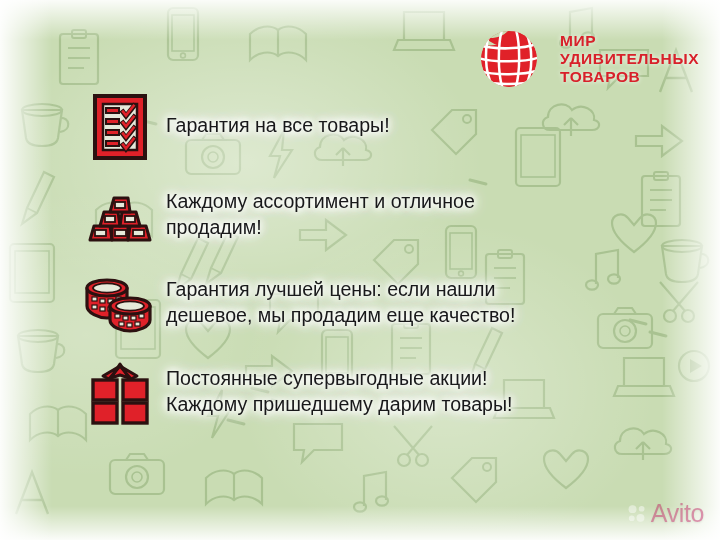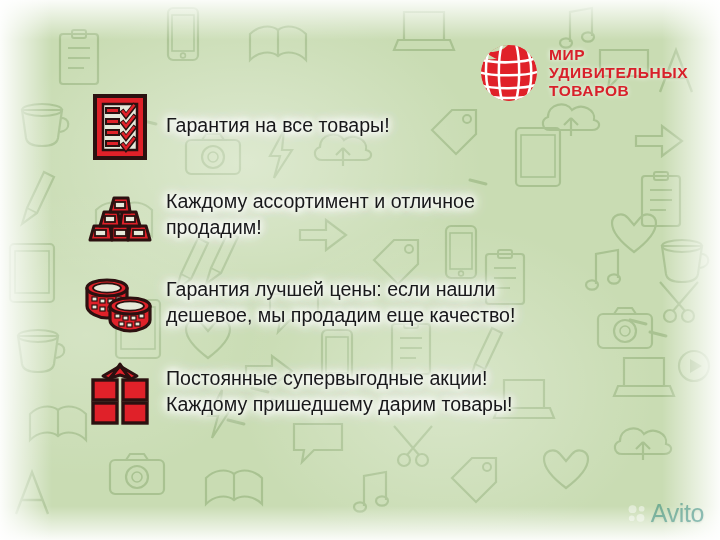--- a/index.html
+++ b/index.html
@@ -57,9 +57,8 @@
     top: 28px;
     display: flex;
     align-items: center;
-    gap: 9px;
+    gap: 20px;
     z-index: 6;
-    margin-top: 14px;
   }
   #globe-icon { width: 62px; height: 62px; flex: 0 0 auto; }
   #logo-text {

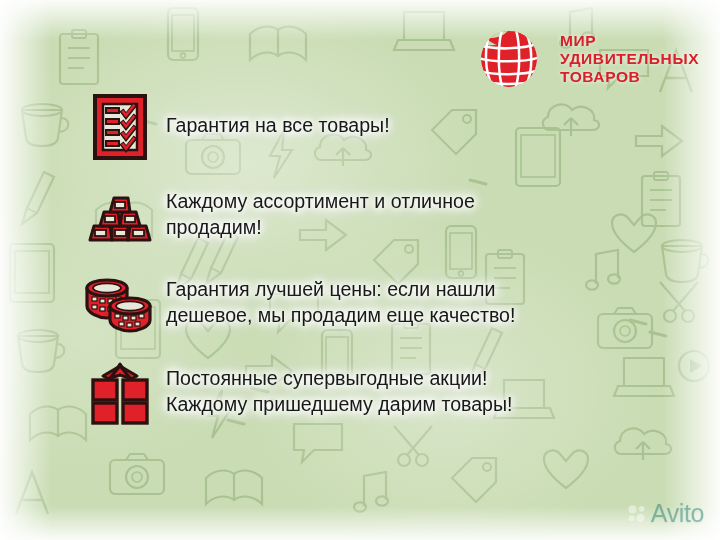--- a/index.html
+++ b/index.html
@@ -135,7 +135,7 @@
   }
   #avito-mark { width: 19px; height: 19px; }
   #avito-label {
-    color: #0f766e;
+    color: #be185d;
     font-size: 25px;
     font-weight: normal;
     letter-spacing: -0.4px;

